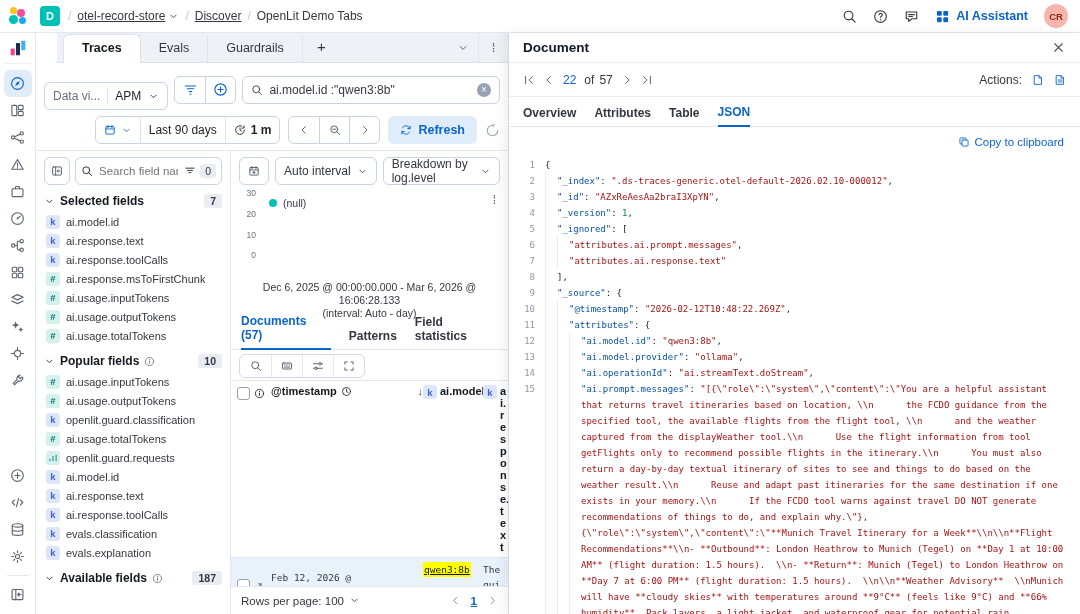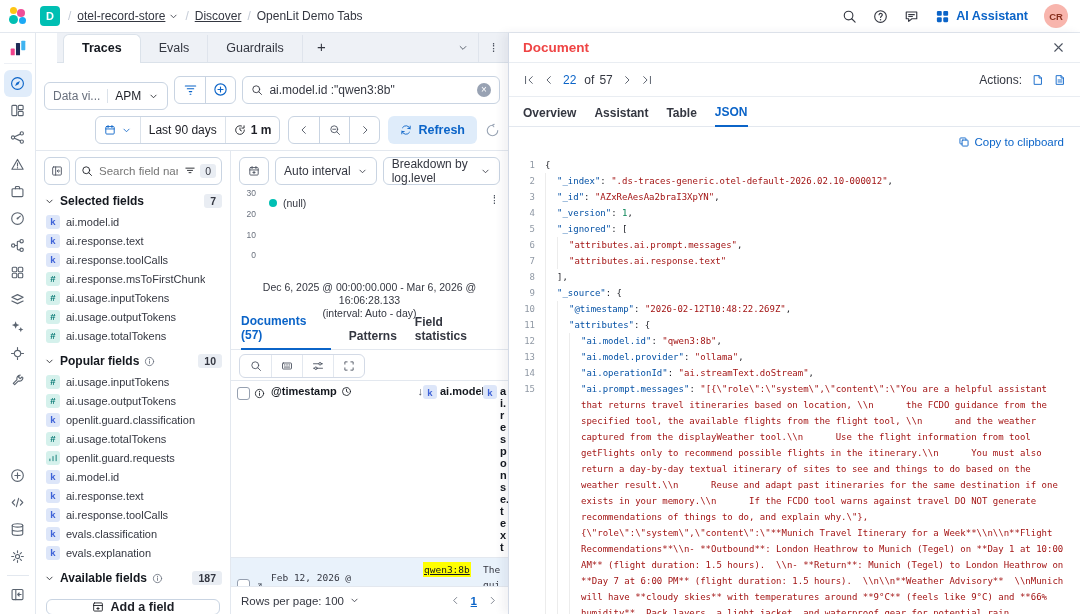--- a/index.html
+++ b/index.html
@@ -155,7 +155,7 @@
   
   .flyout{flex:1;border-left:1px solid #d3dae6;box-shadow:-5px 0 9px rgba(50,60,80,.07);display:flex;flex-direction:column;background:#fff;overflow:hidden;}
   .fly-hdr{height:30px;display:flex;align-items:center;padding:0 14px;border-bottom:1px solid #e9edf2;}
-  .fly-title{font-size:13.5px;font-weight:bold;color:#ef4444;}
+  .fly-title{font-size:13.5px;font-weight:bold;color:#0f172a;}
   .fly-close{margin-left:auto;color:#4d5461;cursor:pointer;}
   .fly-nav{height:34px;display:flex;align-items:center;gap:8px;padding:0 14px;border-bottom:1px solid #e9edf2;color:#4d5461;}
   .fly-nav .pageno{color:#0b64c8;font-size:12px;}

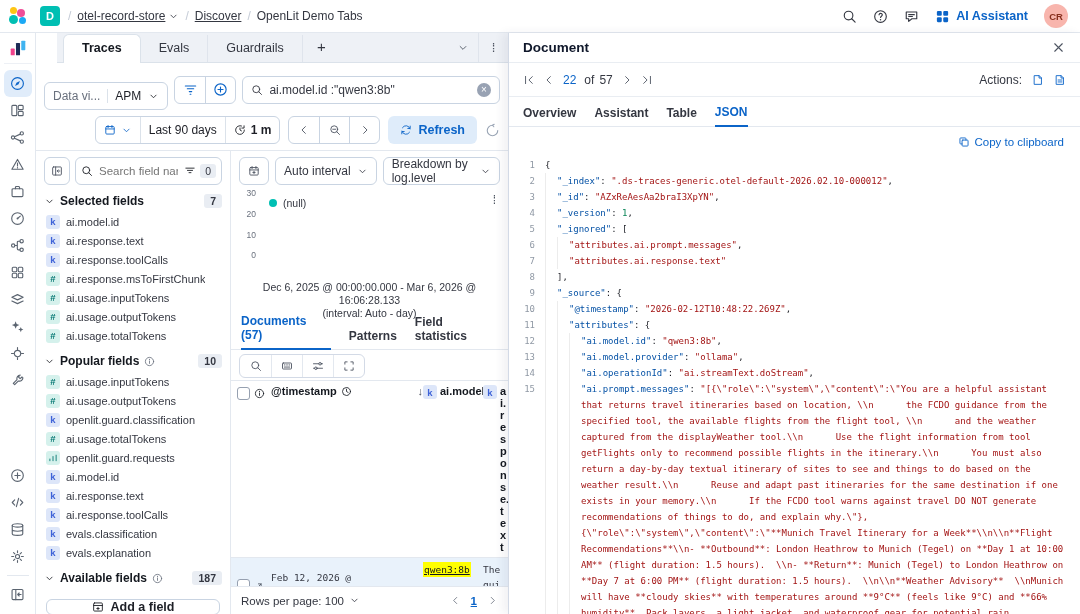--- a/index.html
+++ b/index.html
@@ -900,7 +900,7 @@
       </div>
       <div class="fly-tabs" id="fly-tabs">
           <span class="dtab">Overview</span>
-          <span class="dtab">Assistant</span>
+          <span class="dtab">Attributes</span>
           <span class="dtab">Table</span>
           <span class="dtab active">JSON</span>
         </div>

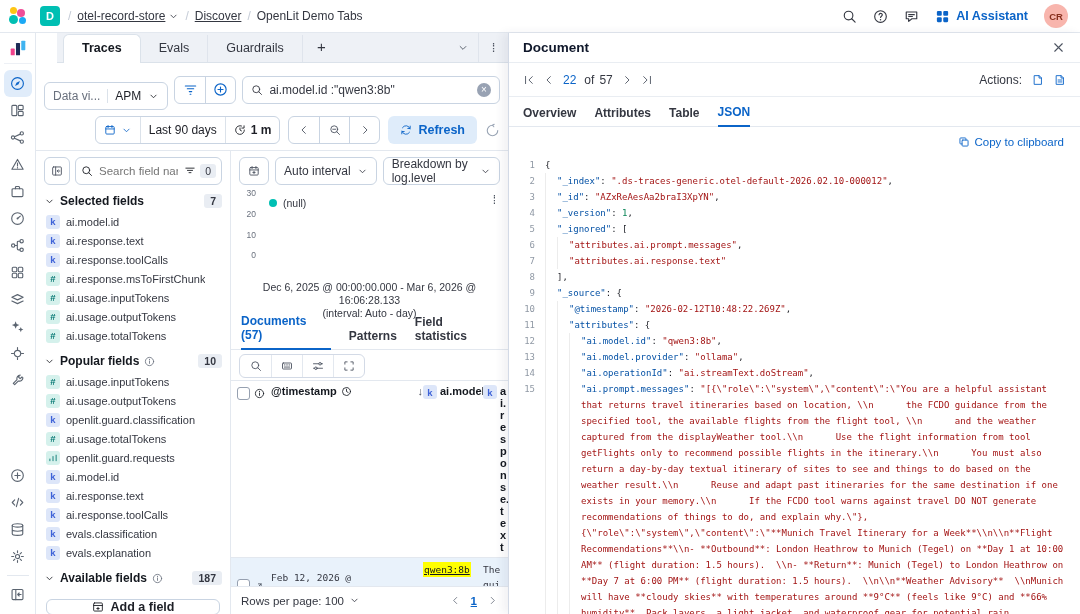--- a/index.html
+++ b/index.html
@@ -670,15 +670,6 @@
                 <span class="cnt">187</span>
               </div>
             </div>
-          <div class="addfield">
-            <span class="ic sm">
-                <svg viewBox="0 0 16 16">
-                  <rect x="2.2" y="2.6" width="11.6" height="10.8" rx="1.2"></rect>
-                  <path d="M2.2 6h11.6M8 8.4v3.2M6.4 10h3.2"></path>
-                </svg>
-              </span>
-            <span>Add a field</span>
-          </div>
         </div>
 
         <div class="doccol">

